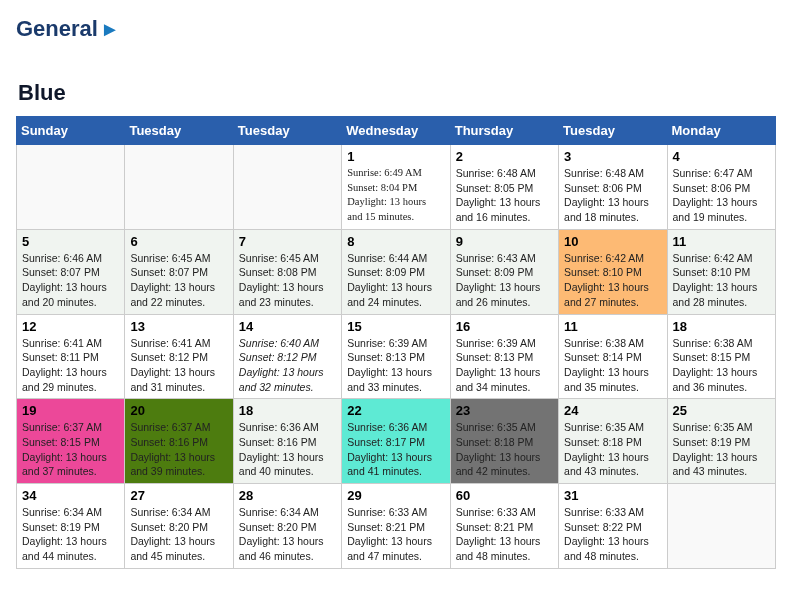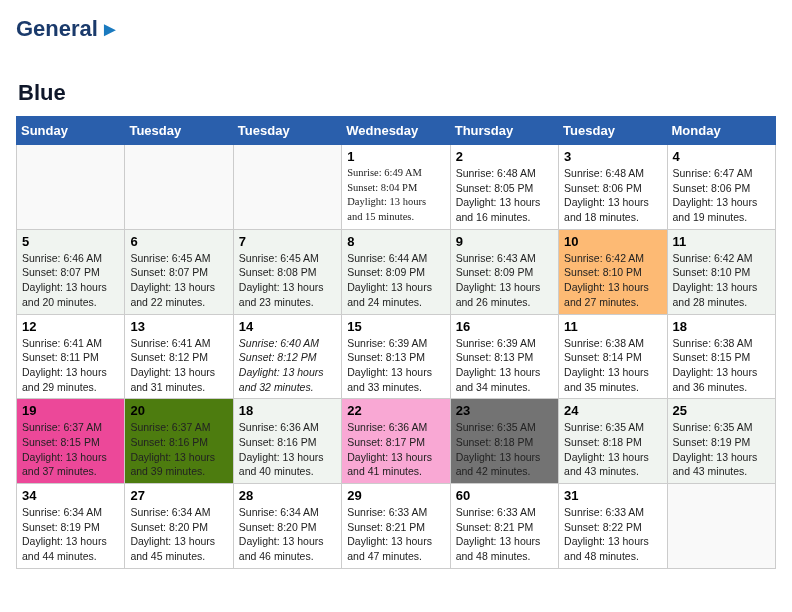--- a/index.html
+++ b/index.html
@@ -265,7 +265,7 @@
 Daylight: 13 hours
 and 40 minutes.</div>
         </td>
-        <td style="background: #f9a8d4;">
+        <td style="background: #5eead4;">
           <span class="day-num">22</span>
           <div class="day-info" style="white-space: pre-line;">Sunrise: 6:36 AM
 Sunset: 8:17 PM

